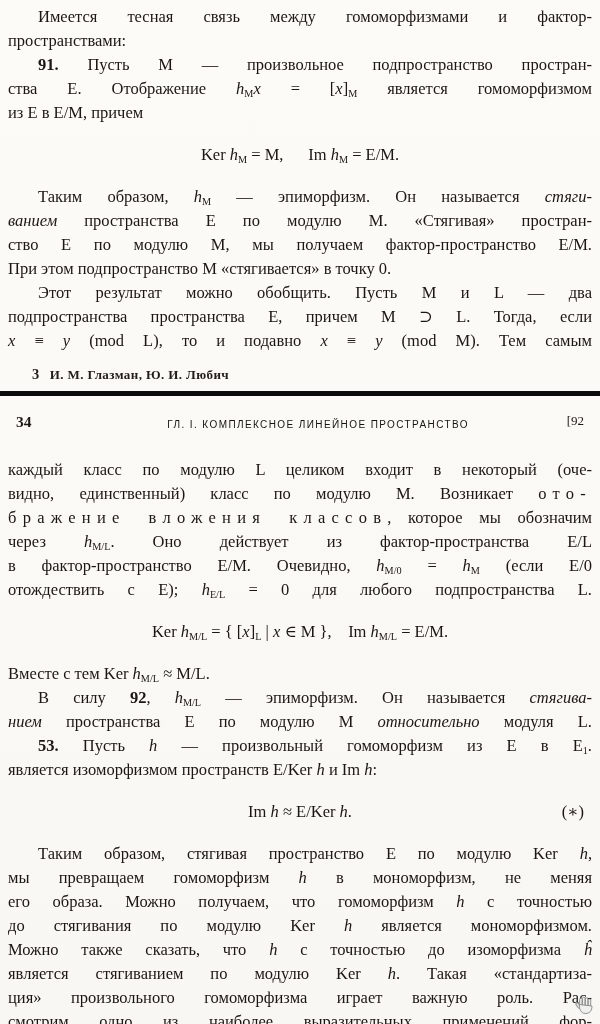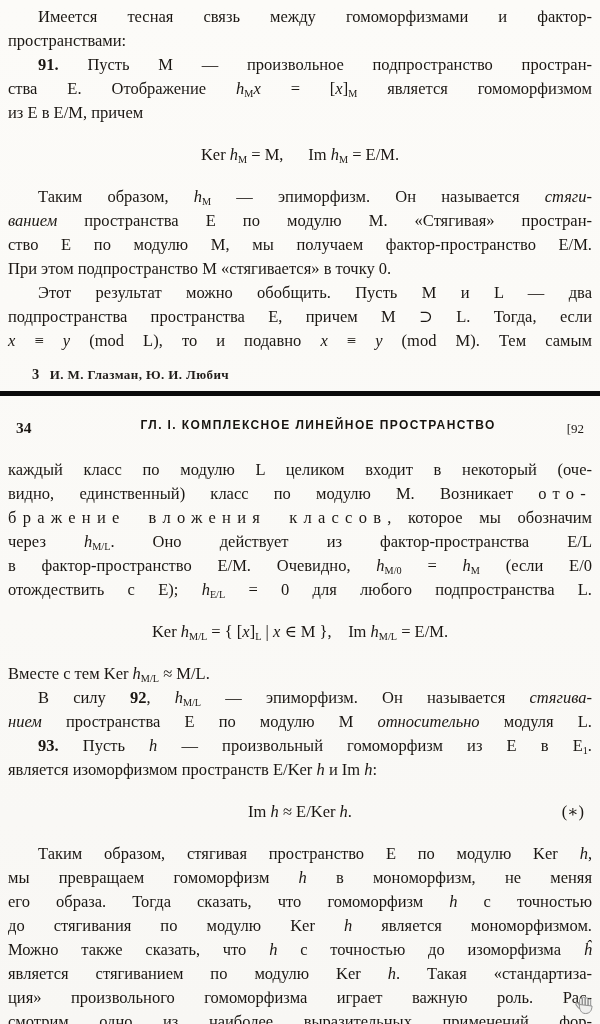--- a/index.html
+++ b/index.html
@@ -35,7 +35,7 @@
   }
   .signature .s-b{font-size:14.5px;margin-right:10px;}
   .page-rule{height:5px;background:#0b0b0b;margin-top:13px;}
-  .running-head{display:flex;align-items:flex-end;margin:17px 8px 0 8px;}
+  .running-head{display:flex;align-items:flex-start;margin:17px 8px 0 8px;}
   .rh-num{font:700 15.5px "Liberation Serif","DejaVu Serif",serif;}
   .rh-title{
     flex:1;text-align:center;

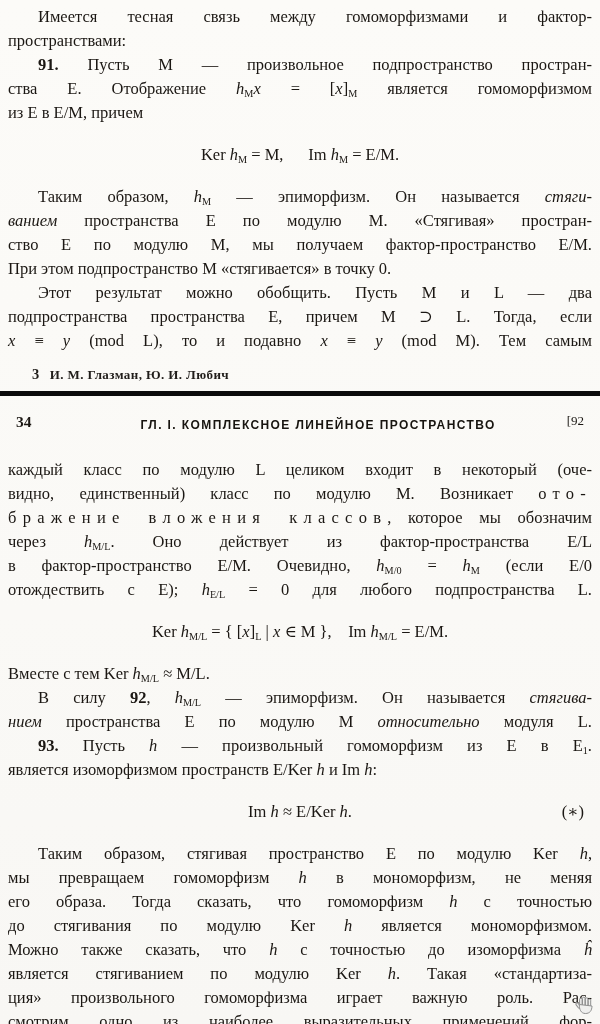--- a/index.html
+++ b/index.html
@@ -40,7 +40,7 @@
   .rh-title{
     flex:1;text-align:center;
     font-family:"Liberation Sans","DejaVu Sans",sans-serif;
-    font-size:12px;font-weight:700;letter-spacing:1.4px;color:#17140f;padding-left:38px;
+    font-size:10px;font-weight:400;letter-spacing:1.4px;color:#17140f;padding-left:38px;
   }
   .rh-ref{font:13px "Liberation Serif","DejaVu Serif",serif;}
   .body34{padding-top:21px;}

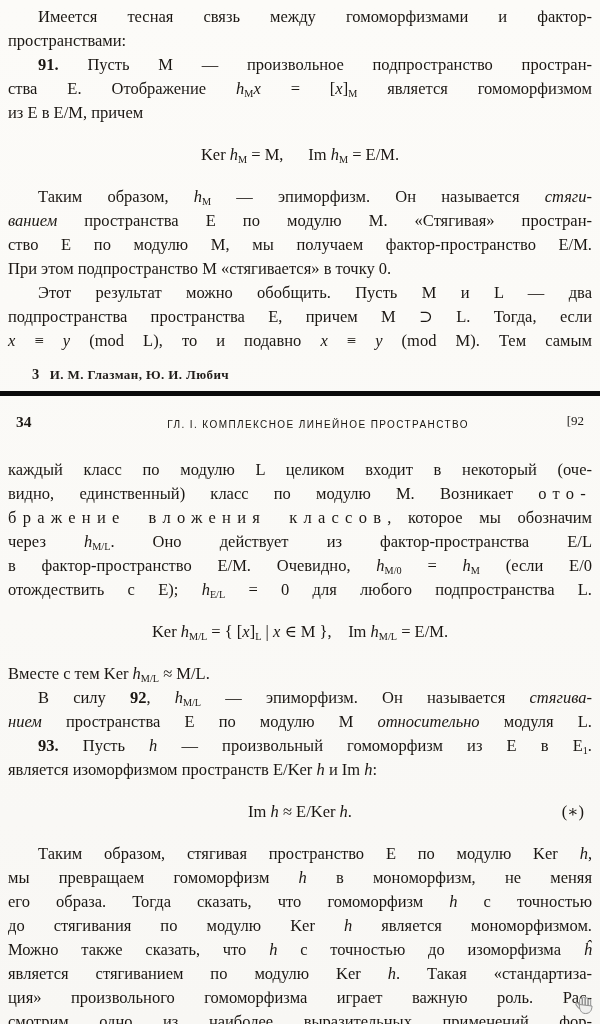--- a/index.html
+++ b/index.html
@@ -89,7 +89,7 @@
         <div class="tline last"><span>Вместе с тем Ker </span><span class="s-m">h</span><span class="s-sub">M/L</span><span> ≈ M/L.</span></div>
         <div class="tline indent"><span>В силу </span><span class="s-b">92</span><span>, </span><span class="s-m">h</span><span class="s-sub">M/L</span><span> — эпиморфизм. Он называется </span><span class="s-i">стягива-</span></div>
         <div class="tline"><span class="s-i">нием</span><span> пространства E по модулю M </span><span class="s-i">относительно</span><span> модуля L.</span></div>
-        <div class="tline indent"><span class="s-b">93.</span><span> Пусть </span><span class="s-m">h</span><span> — произвольный гомоморфизм из E в E</span><span class="s-sub">1</span><span>.</span></div>
+        <div class="tline indent"><span class="s-b">53.</span><span> Пусть </span><span class="s-m">h</span><span> — произвольный гомоморфизм из E в E</span><span class="s-sub">1</span><span>.</span></div>
         <div class="tline last"><span>является изоморфизмом пространств E/Ker </span><span class="s-m">h</span><span> и Im </span><span class="s-m">h</span><span>:</span></div>
         <div class="formula"><span class="formula-inner"><span>Im </span><span class="s-m">h</span><span> ≈ E/Ker </span><span class="s-m">h</span><span>.</span></span><span class="ftag">(∗)</span></div>
         <div class="tline indent"><span>Таким образом, стягивая пространство E по модулю Ker </span><span class="s-m">h</span><span>,</span></div>

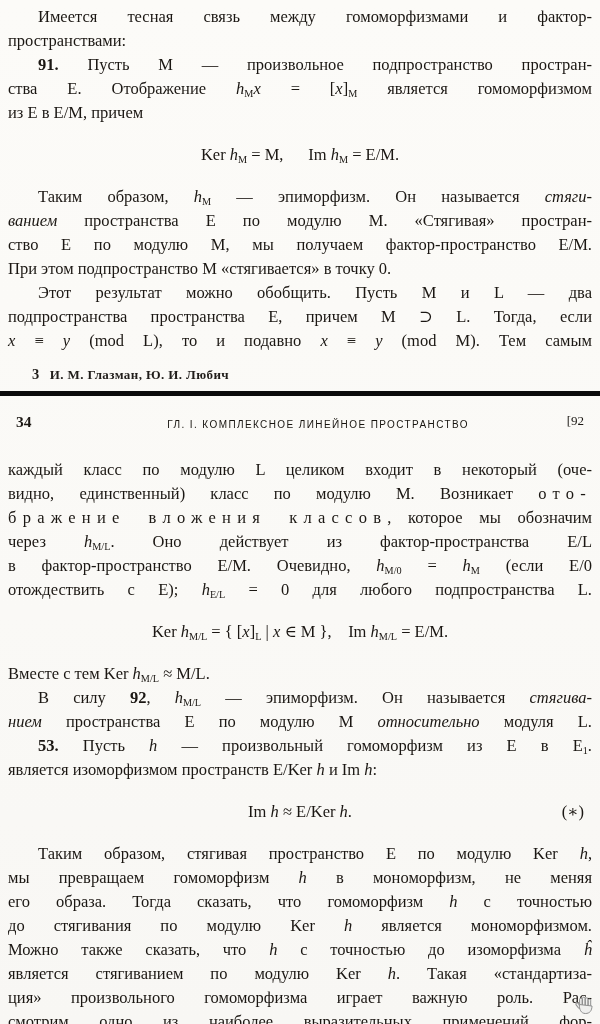--- a/index.html
+++ b/index.html
@@ -94,7 +94,7 @@
         <div class="formula"><span class="formula-inner"><span>Im </span><span class="s-m">h</span><span> ≈ E/Ker </span><span class="s-m">h</span><span>.</span></span><span class="ftag">(∗)</span></div>
         <div class="tline indent"><span>Таким образом, стягивая пространство E по модулю Ker </span><span class="s-m">h</span><span>,</span></div>
         <div class="tline"><span>мы превращаем гомоморфизм </span><span class="s-m">h</span><span> в мономорфизм, не меняя</span></div>
-        <div class="tline"><span>его образа. Тогда сказать, что гомоморфизм </span><span class="s-m">h</span><span> с точностью</span></div>
+        <div class="tline"><span>его образа. Можно получаем, что гомоморфизм </span><span class="s-m">h</span><span> с точностью</span></div>
         <div class="tline"><span>до стягивания по модулю Ker </span><span class="s-m">h</span><span> является мономорфизмом.</span></div>
         <div class="tline"><span>Можно также сказать, что </span><span class="s-m">h</span><span> с точностью до изоморфизма </span><span class="s-m">ĥ</span></div>
         <div class="tline"><span>является стягиванием по модулю Ker </span><span class="s-m">h</span><span>. Такая «стандартиза-</span></div>

